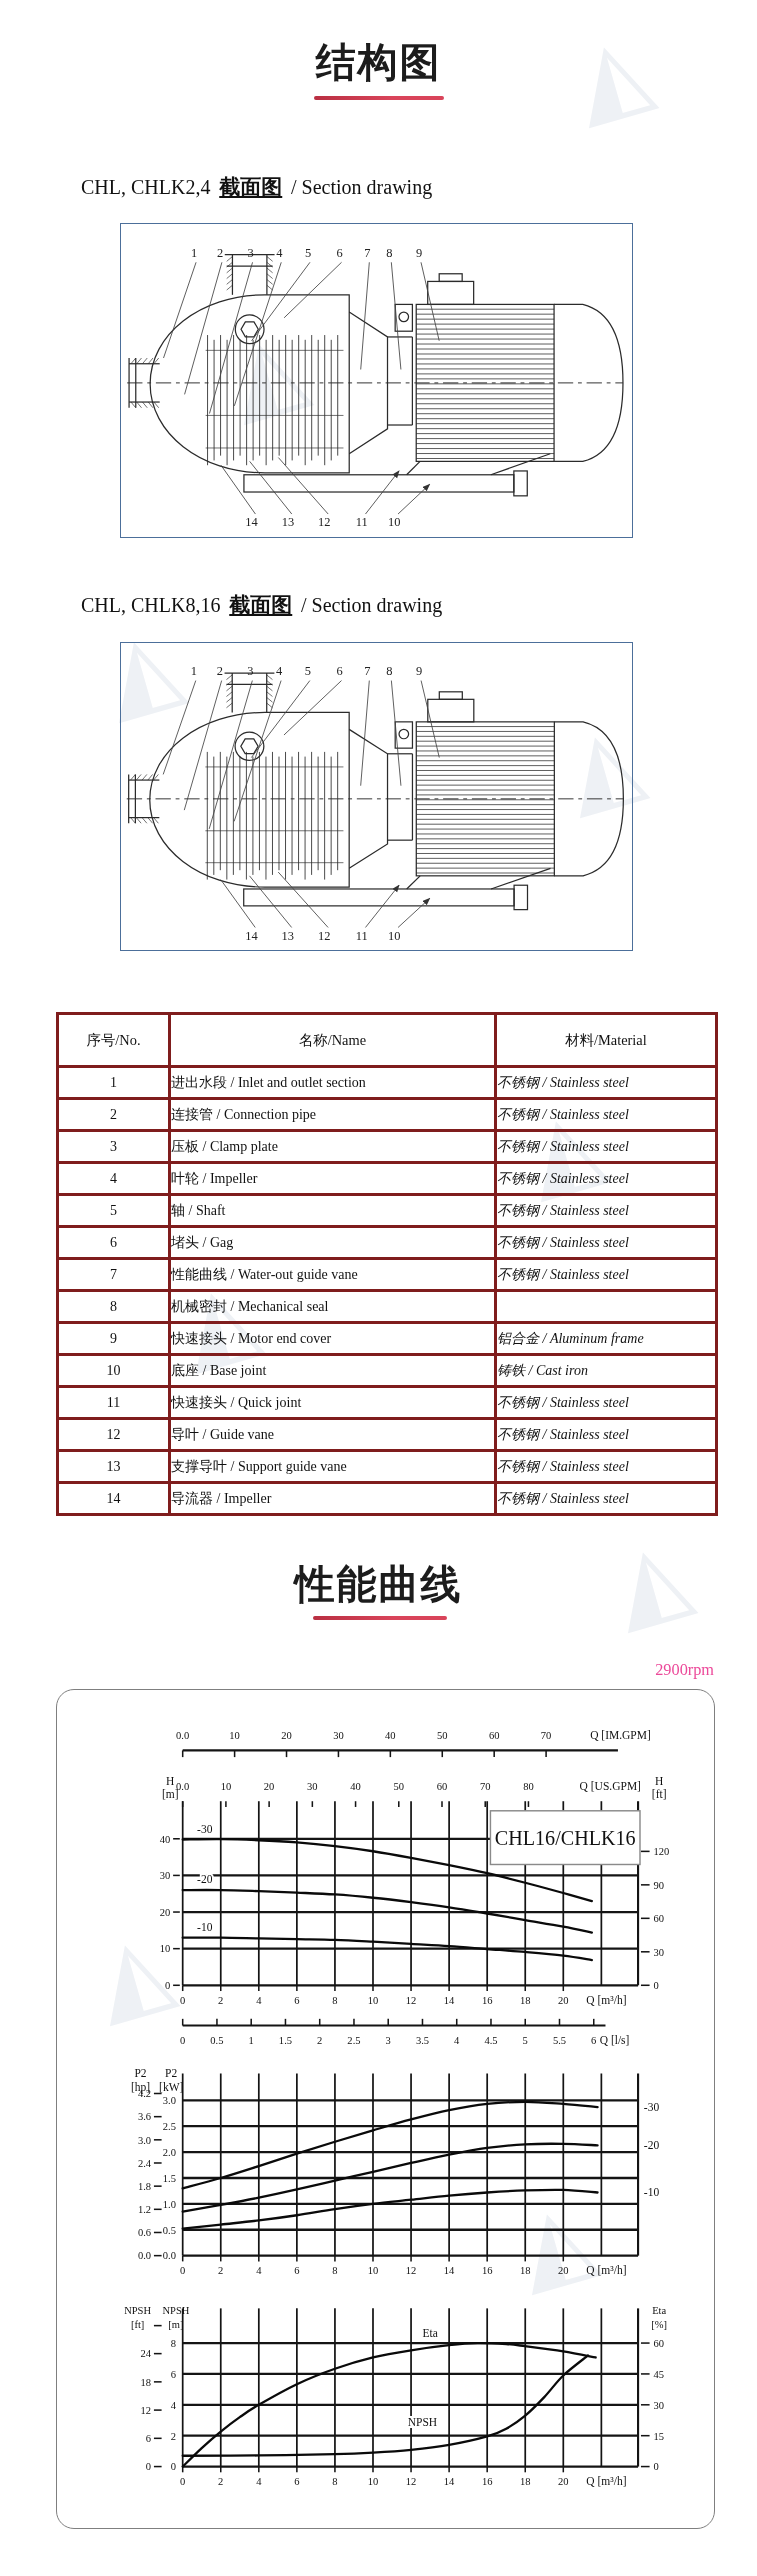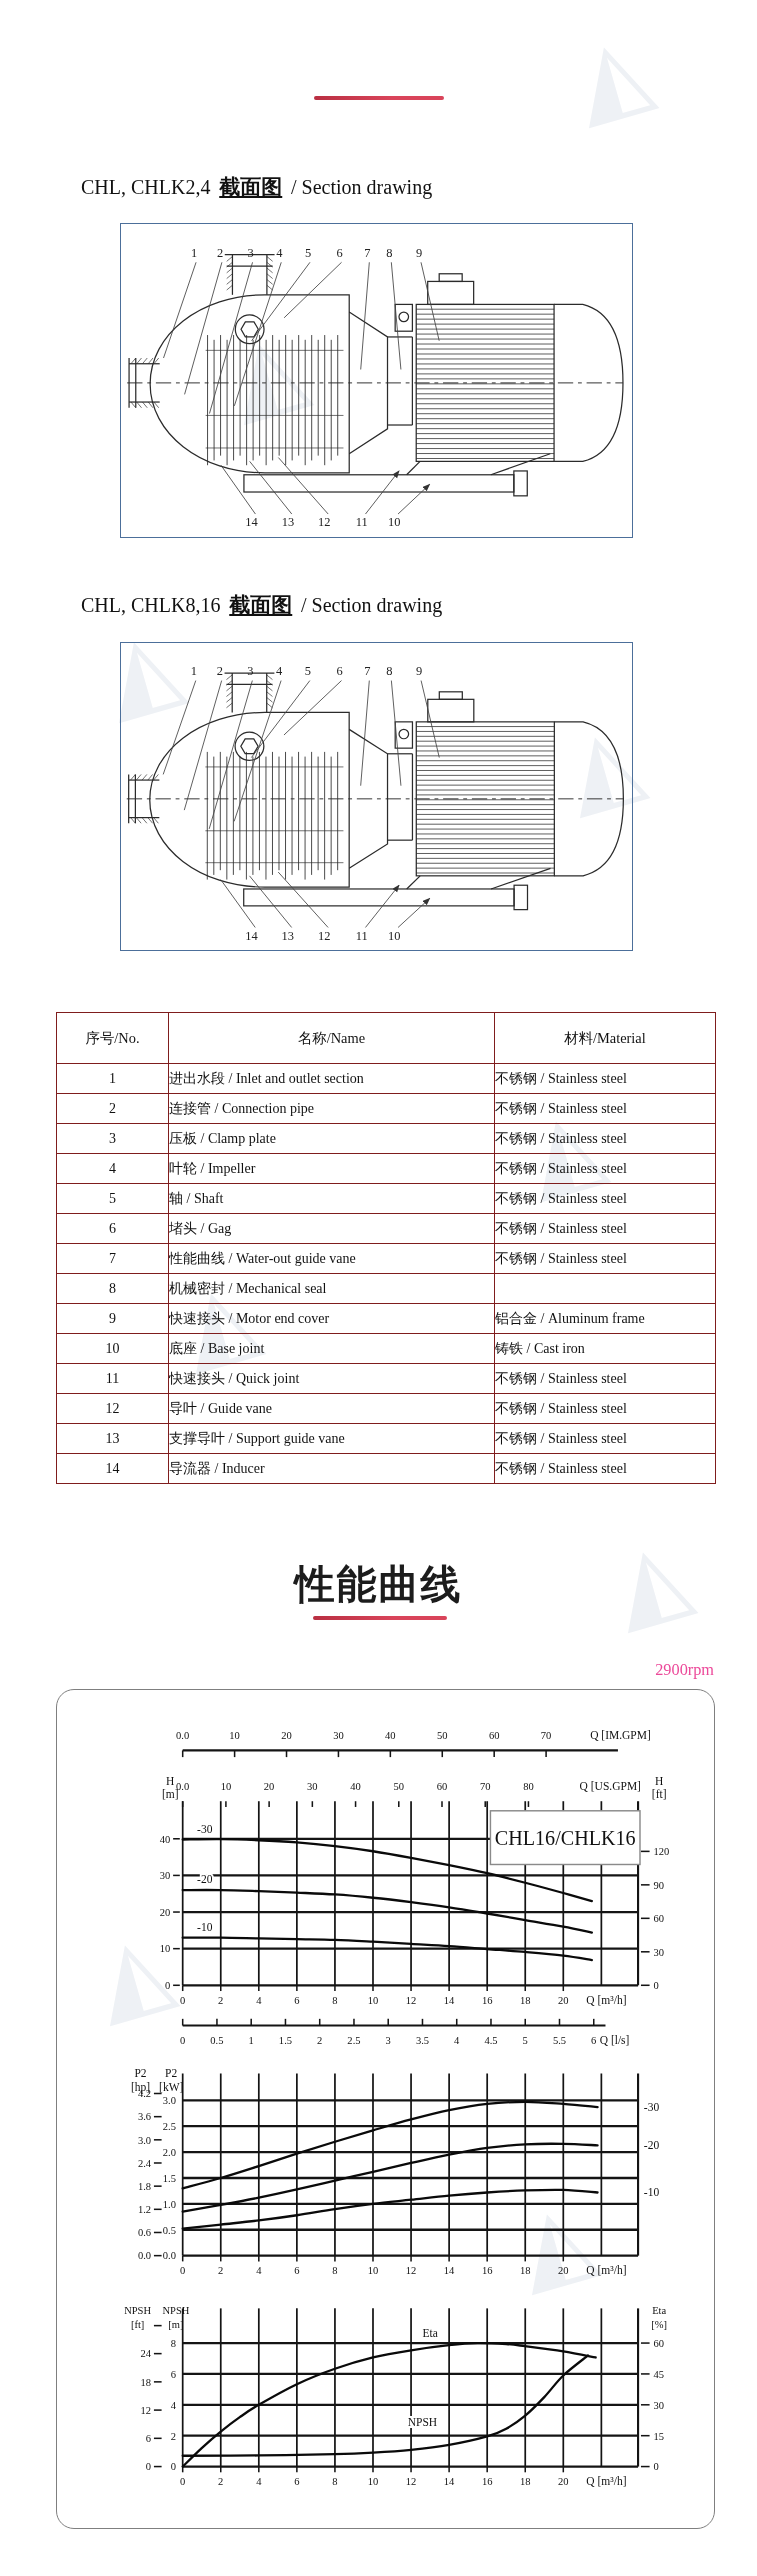--- a/index.html
+++ b/index.html
@@ -46,6 +46,7 @@
   <div class="wm" style="left:96px;top:1917px;">◭</div>
   <div class="wm" style="left:518px;top:2186px;">◭</div>
 
+  <div class="big-title" style="top:35px;">结构图</div>
   <div class="red-underline" style="left:314px;top:96px;width:130px;"></div>
 
   <div class="sec-heading" style="left:81px;top:173px;">

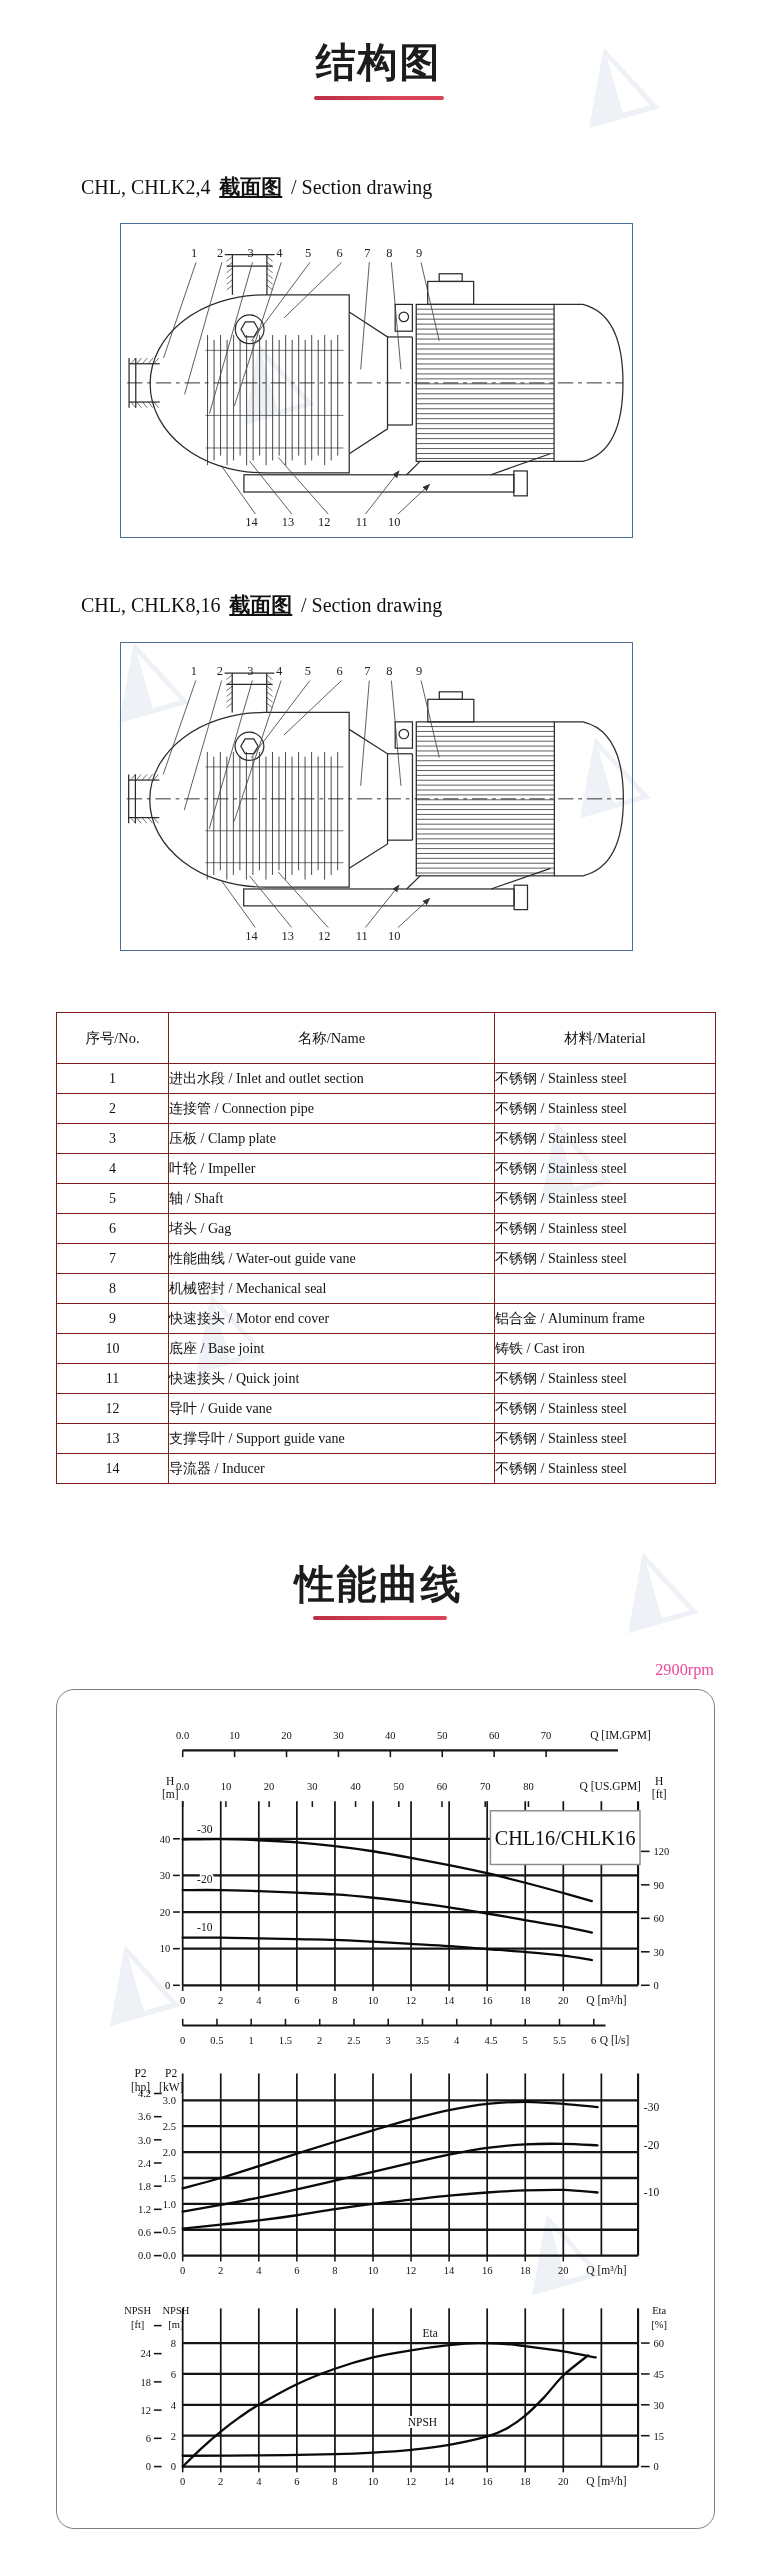--- a/index.html
+++ b/index.html
@@ -17,7 +17,7 @@
   .drawing-svg{position:absolute;z-index:1;border:1.9px solid #4c6f9a;background:transparent;}
   table.mat{position:absolute;left:56px;top:1012px;width:660px;z-index:1;border-collapse:collapse;
       table-layout:fixed;font-size:14px;color:#111;}
-  table.mat th,table.mat td{border:1px solid #7f1d1d;padding:0;vertical-align:middle;
+  table.mat th,table.mat td{border:3px solid #7f1d1d;padding:0;vertical-align:middle;
       overflow:hidden;white-space:nowrap;}
   table.mat{border:1.9px solid #111;}
   table.mat th{height:50px;text-align:center;font-weight:normal;font-size:14.4px;}

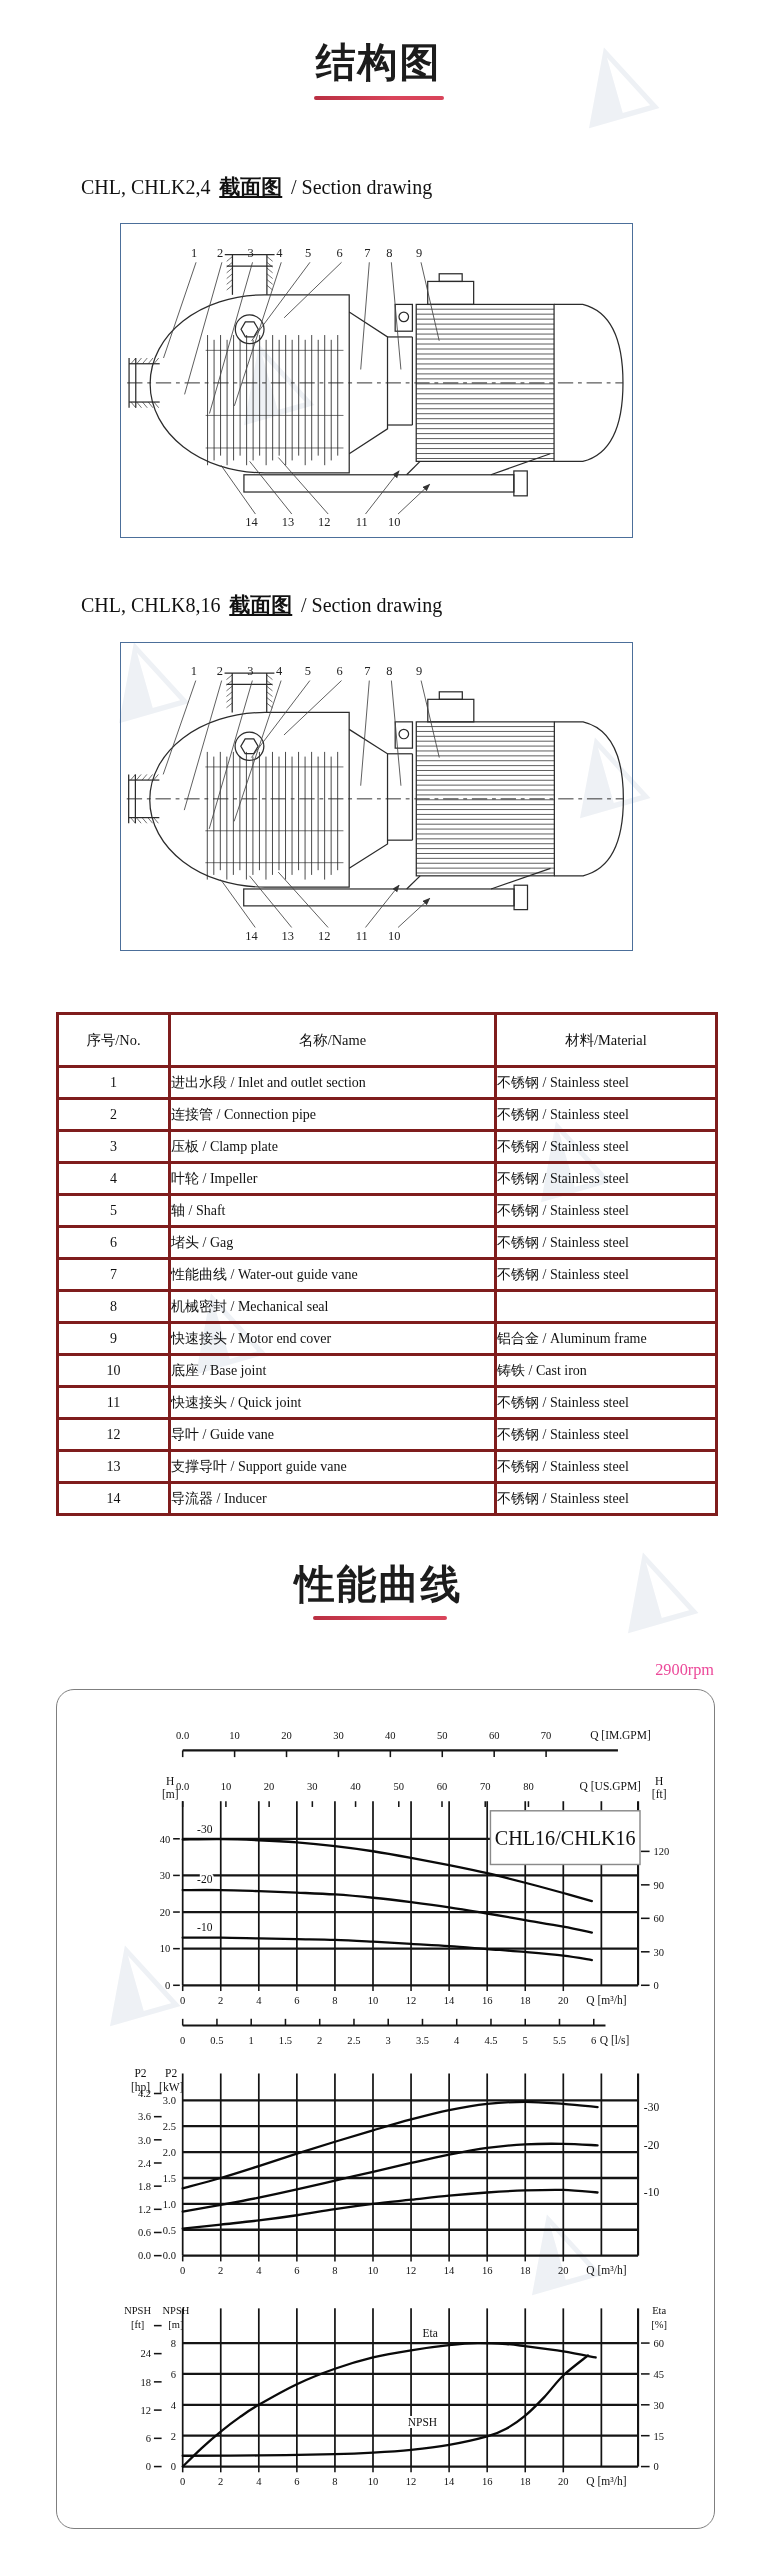--- a/index.html
+++ b/index.html
@@ -24,7 +24,7 @@
   table.mat td{height:29px;}
   td.c0{text-align:center;}
   td.c1{padding-left:23px;}
-  td.c2{padding-left:17px;}
+  td.c2{padding-left:17px;font-style:italic;}
   #rpm{position:absolute;right:43px;top:1660px;z-index:1;font-size:16.3px;color:#ec4899;}
   #charts-wrap{position:absolute;left:56px;top:1689px;width:659px;height:840px;z-index:1;
       border:1.9px solid #7f7f7f;border-radius:18px;box-sizing:border-box;}

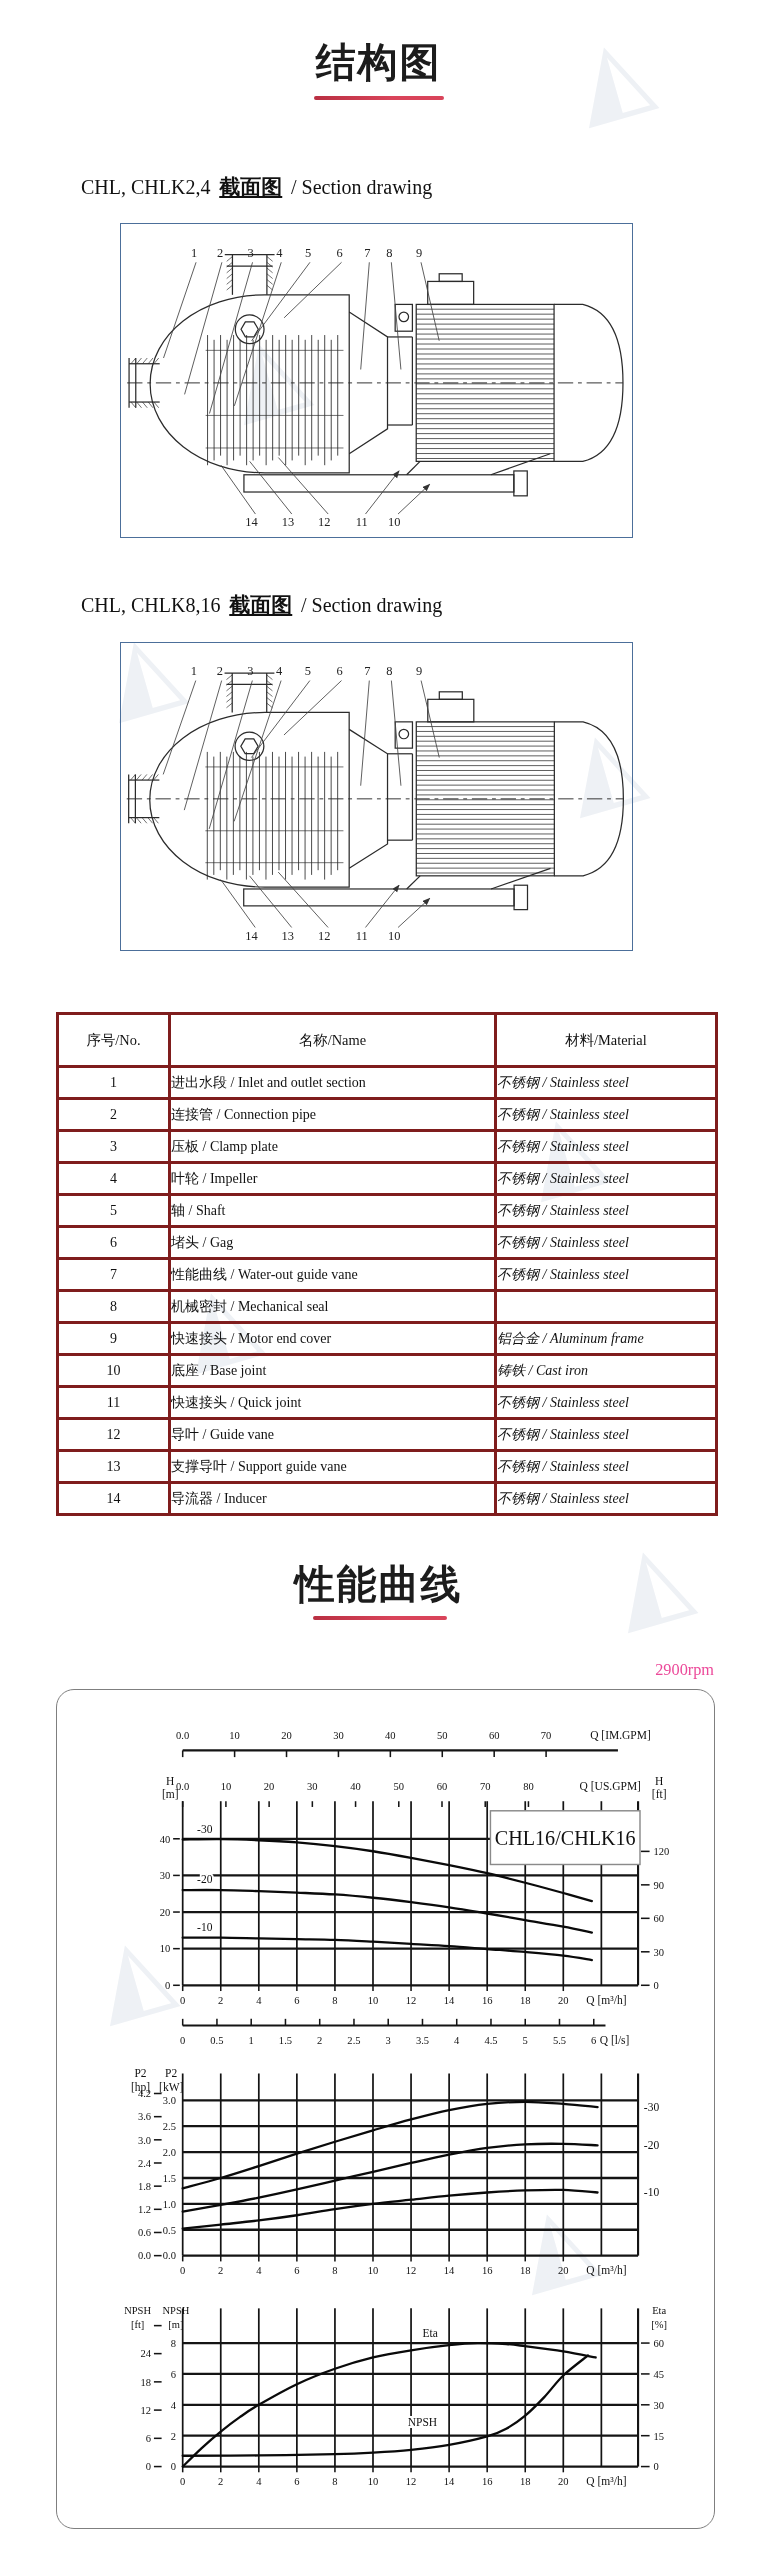--- a/index.html
+++ b/index.html
@@ -326,7 +326,7 @@
         </tr>
         <tr>
           <td class="c0">14</td>
-          <td class="c1">导流器 / Inducer</td>
+          <td class="c1">导流器 / Impeller</td>
           <td class="c2">不锈钢 / Stainless steel</td>
         </tr>
       </tbody>

